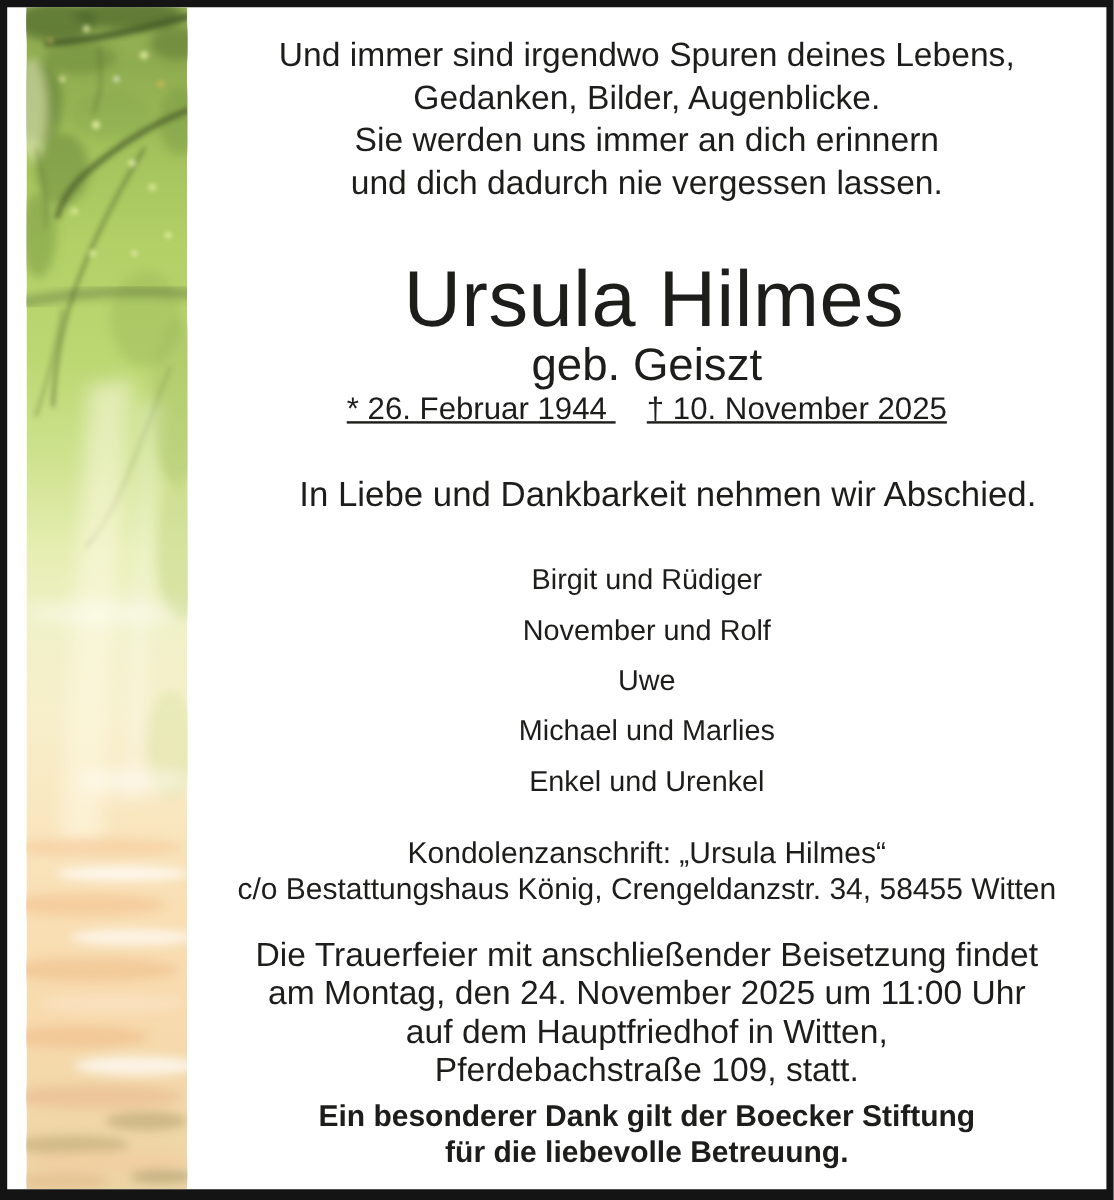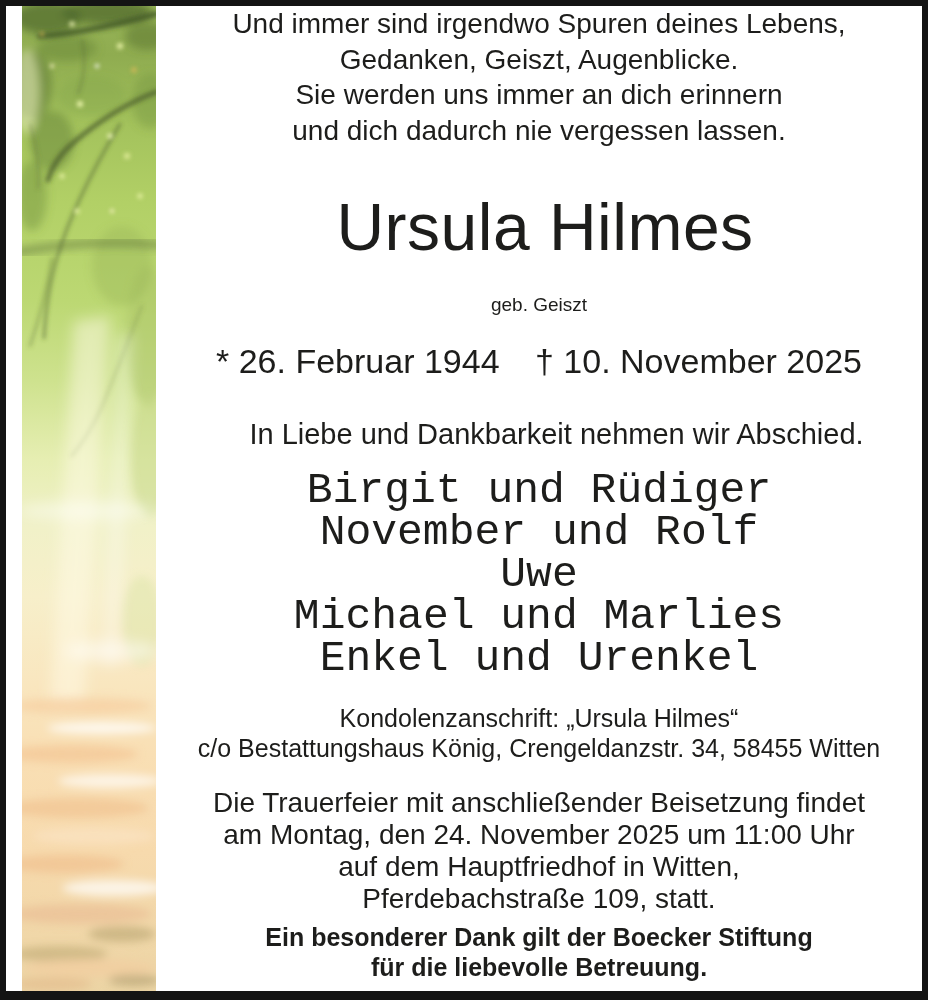--- a/index.html
+++ b/index.html
@@ -38,6 +38,7 @@
     font-family: "Liberation Sans", sans-serif;
   }
   .poem {
+    padding-top: 22px;
     font-size: 28px;
     line-height: 35.5px;
   }

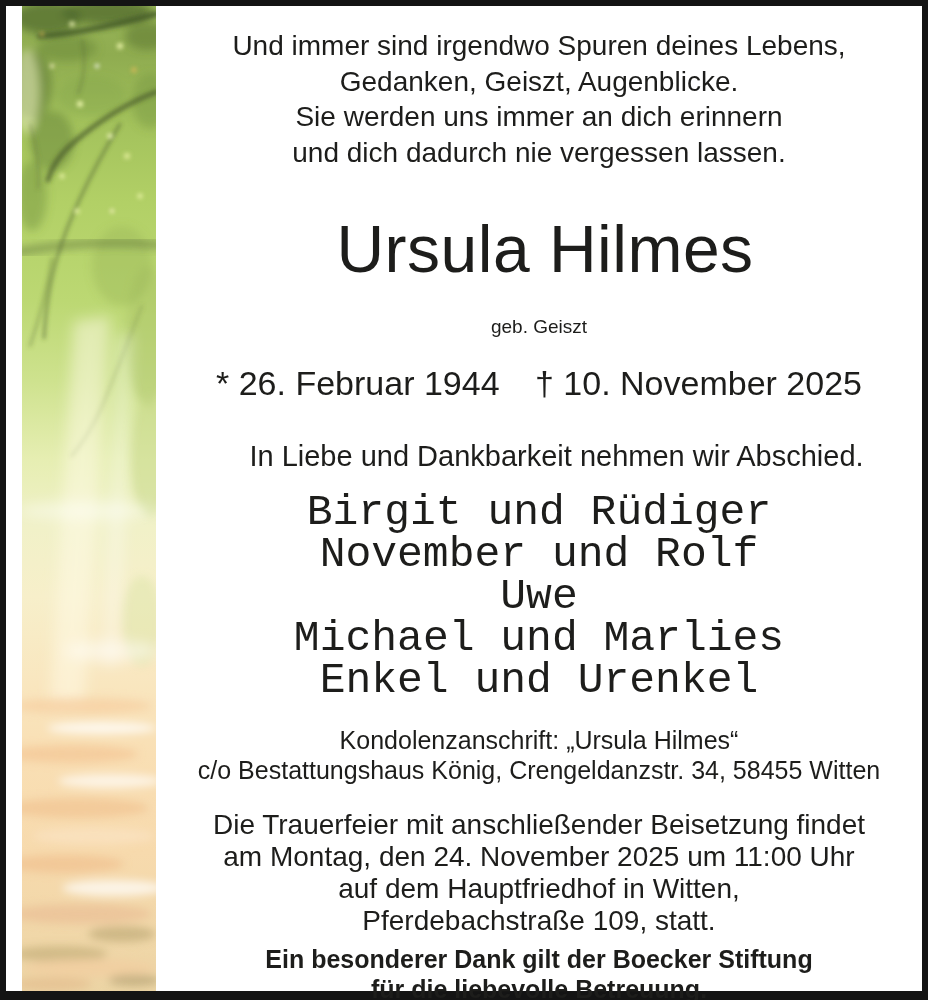--- a/index.html
+++ b/index.html
@@ -202,7 +202,7 @@
 
     <div class="poem">
       <div>Und immer sind irgendwo Spuren deines Lebens,</div>
-      <div>Gedanken, Geiszt, Augenblicke.</div>
+      <div>Gedanken, Bilder, Augenblicke.</div>
       <div>Sie werden uns immer an dich erinnern</div>
       <div>und dich dadurch nie vergessen lassen.</div>
     </div>

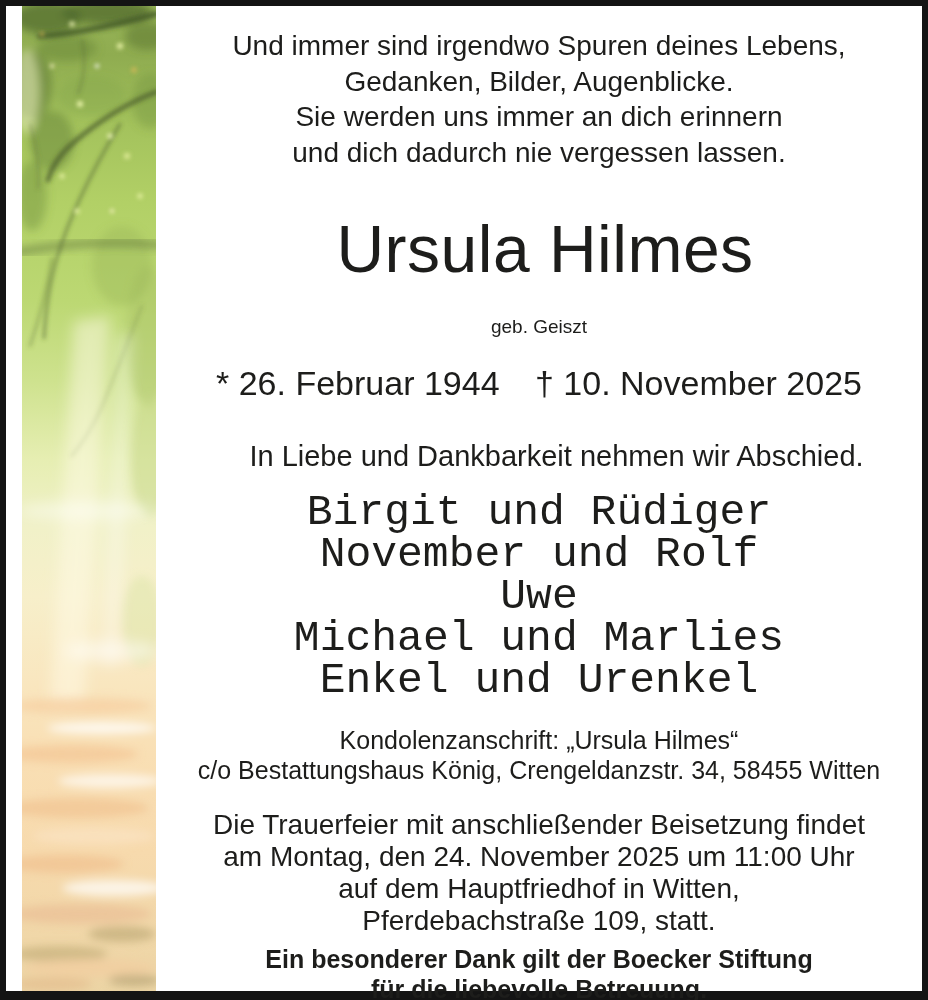--- a/index.html
+++ b/index.html
@@ -51,8 +51,8 @@
     padding-left: 12px;
   }
   .birthname {
-    margin-top: 28px;
-    font-size: 19px;
+    margin-top: 6px;
+    font-size: 38px;
     line-height: 34px;
   }
   .dates {

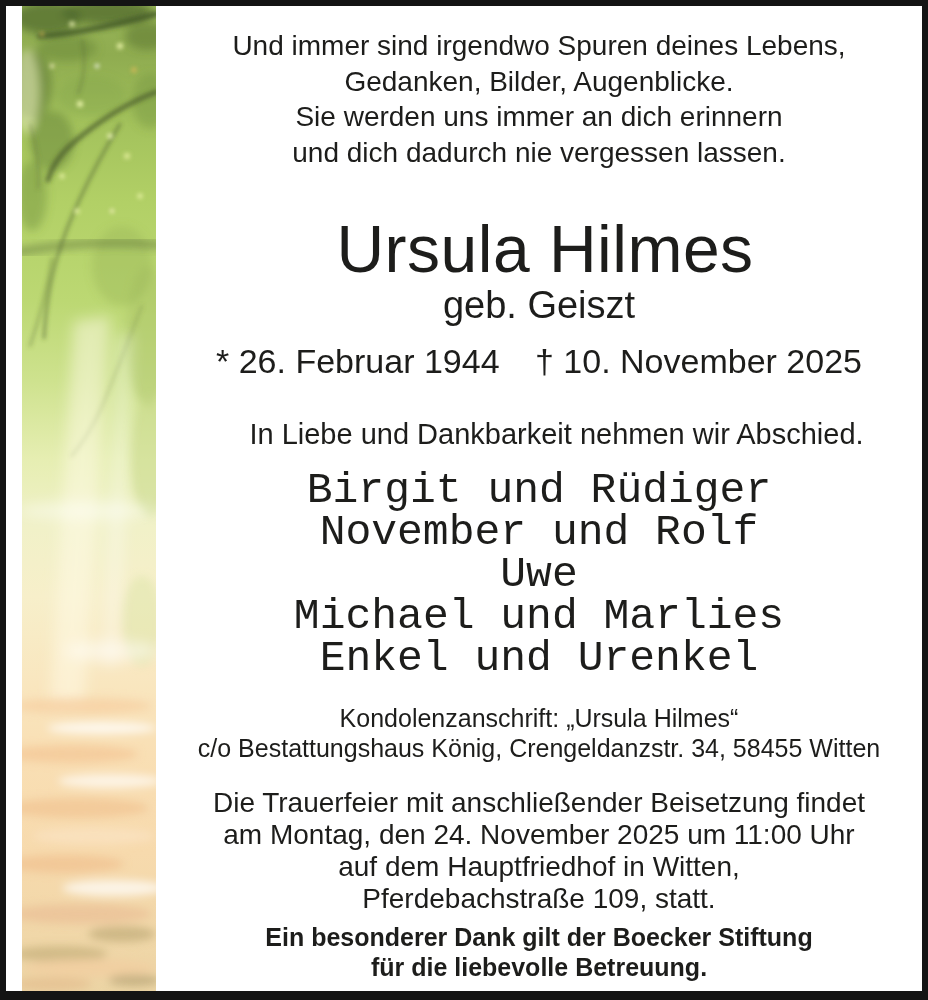--- a/index.html
+++ b/index.html
@@ -56,9 +56,9 @@
     line-height: 34px;
   }
   .dates {
-    margin-top: 21px;
-    font-size: 34px;
+    font-size: 26px;
     line-height: 37px;
+    text-decoration: underline;
   }
   .dates .death { margin-left: 26px; }
   .farewell {

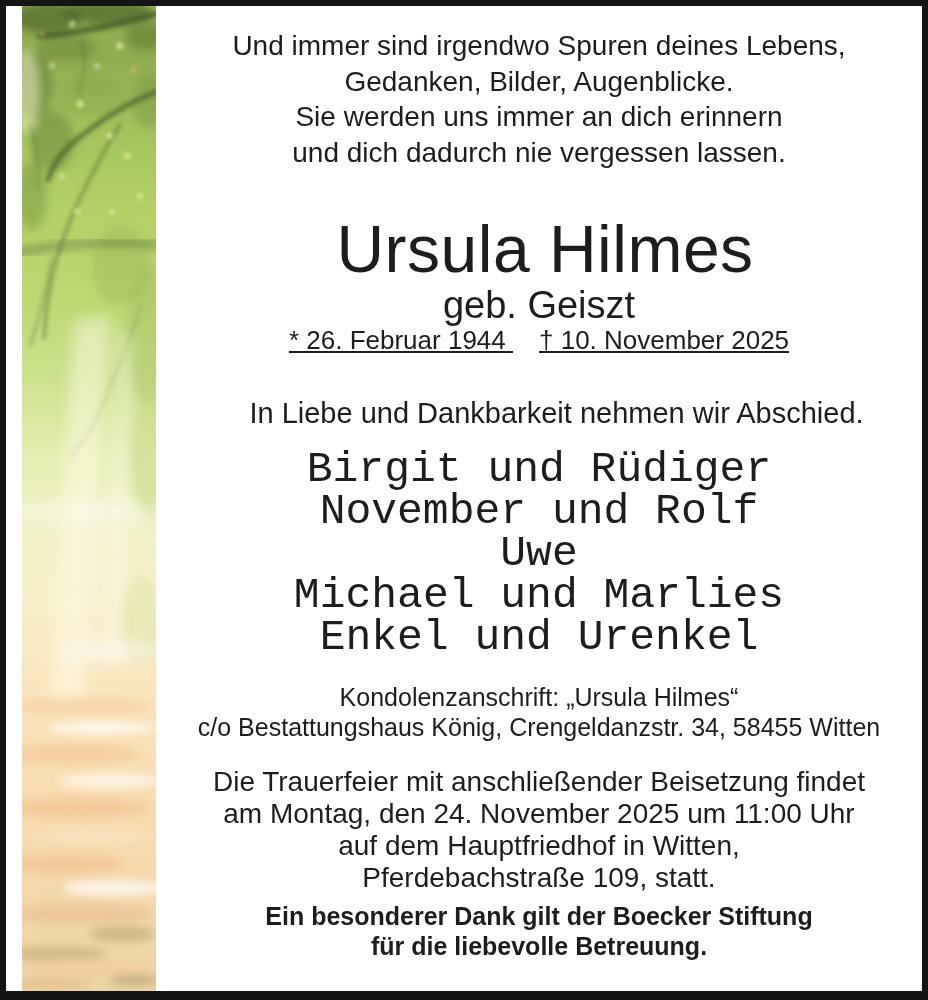--- a/index.html
+++ b/index.html
@@ -68,10 +68,9 @@
     padding-left: 35px;
   }
   .mourners {
-    margin-top: 18px;
-    font-size: 43px;
+    margin-top: 32px;
+    font-size: 24px;
     line-height: 42px;
-    font-family: Liberation Mono, monospace;
   }
   .condolence {
     margin-top: 23px;

